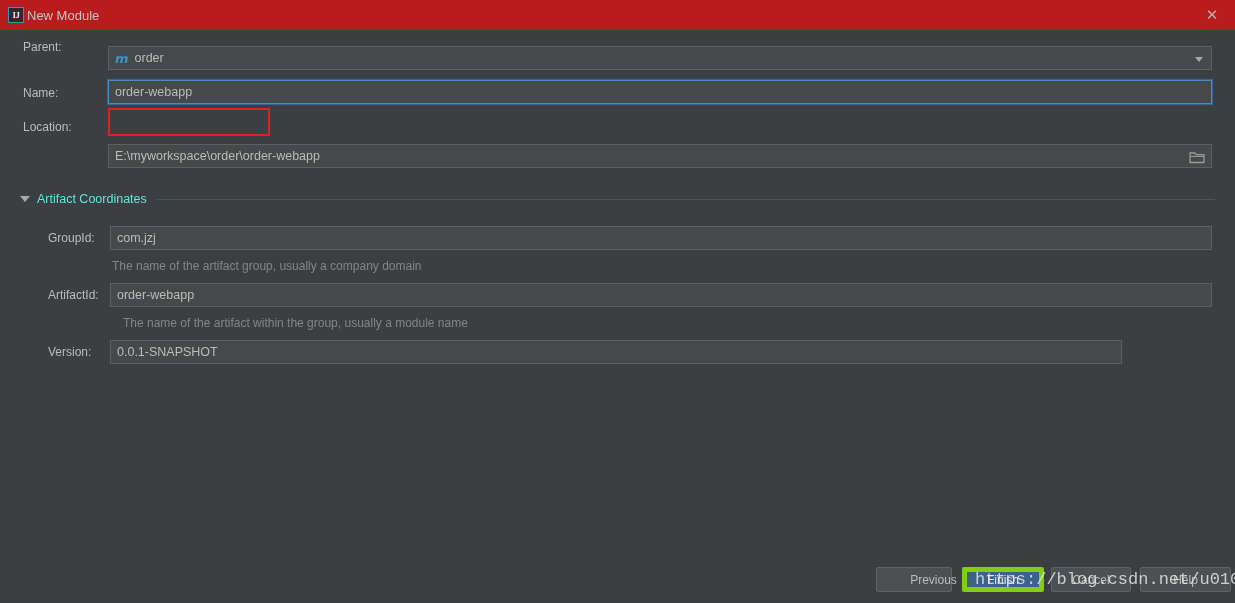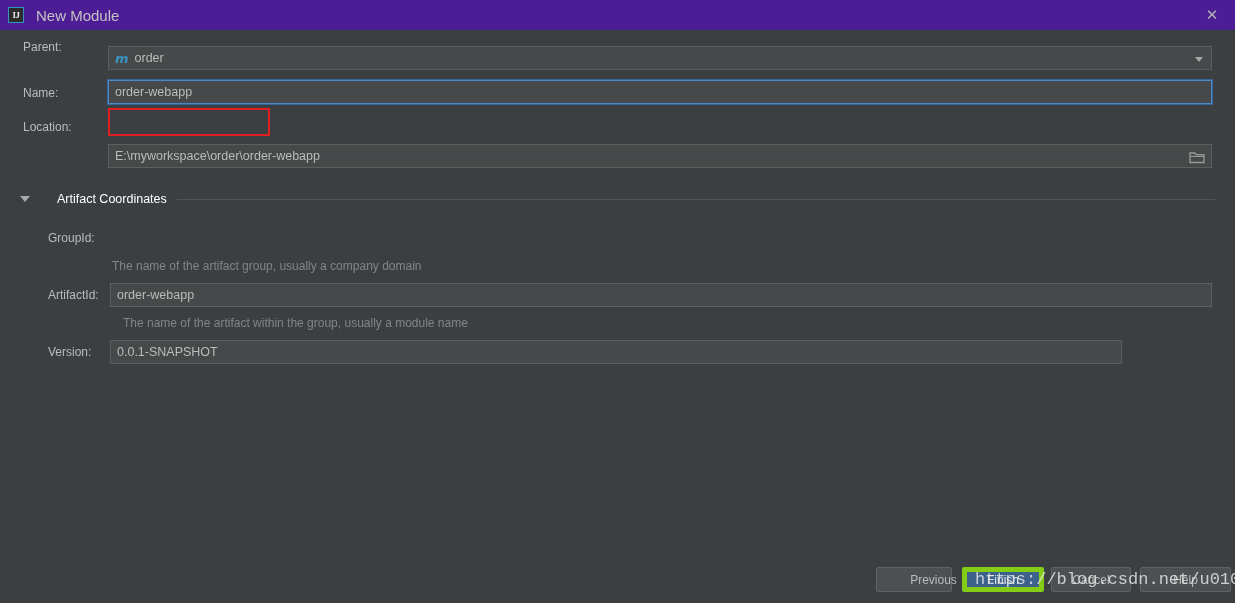--- a/index.html
+++ b/index.html
@@ -21,7 +21,7 @@
   
   .titlebar {
     height: 30px;
-    background: #4c1d95;
+    background: #b91c1c;
     display: flex;
     align-items: center;
     padding-left: 8px;

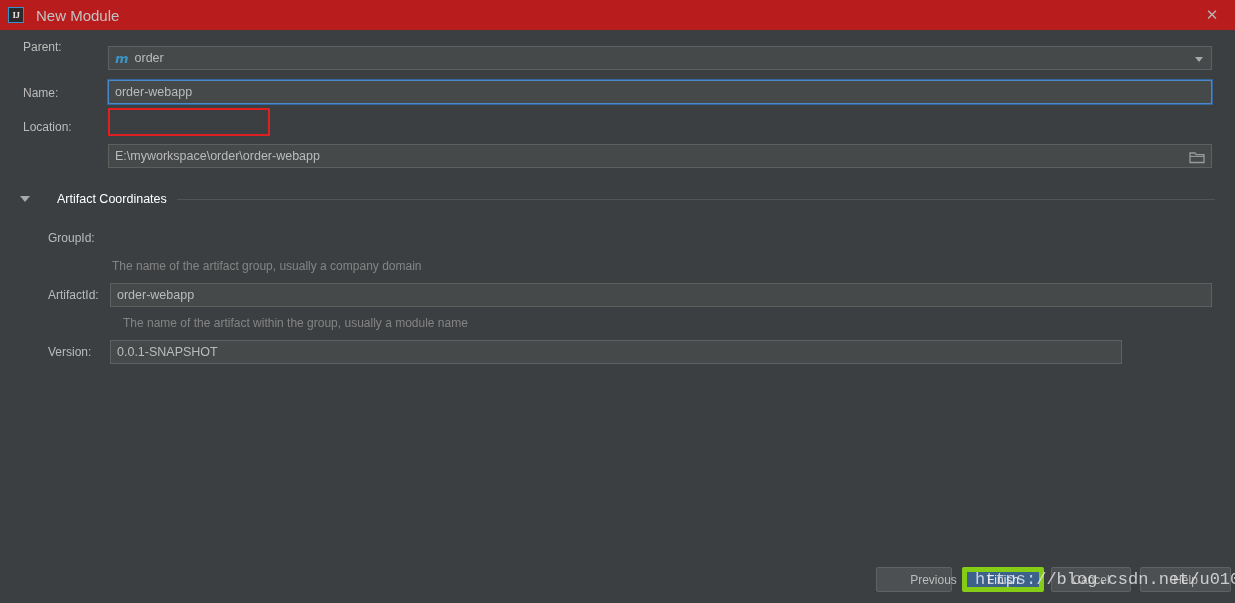--- a/index.html
+++ b/index.html
@@ -46,8 +46,8 @@
   }
 
   .title-text {
-    margin-left: 12px;
-    font-size: 15px;
+    margin-left: 3px;
+    font-size: 13px;
     color: #c3c3c3;
   }
 

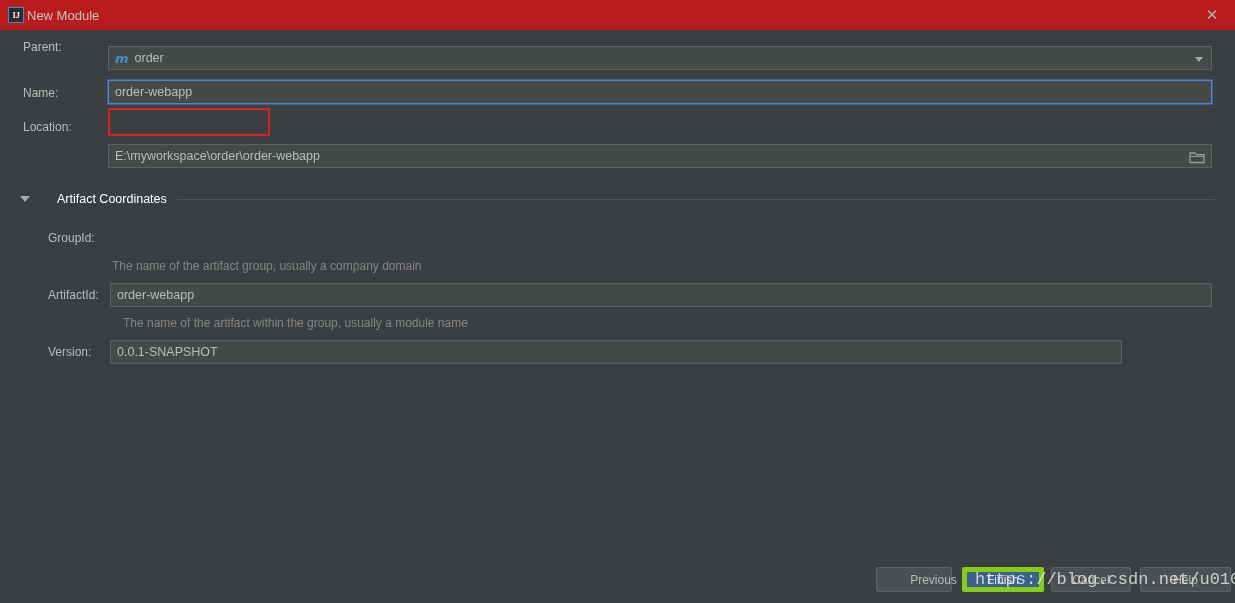--- a/index.html
+++ b/index.html
@@ -165,9 +165,8 @@
   }
   .section-title {
     font-size: 12.5px;
-    color: #ffffff;
+    color: #5eead4;
     white-space: nowrap;
-    margin-left: 20px;
   }
   .section-line {
     flex: 1;

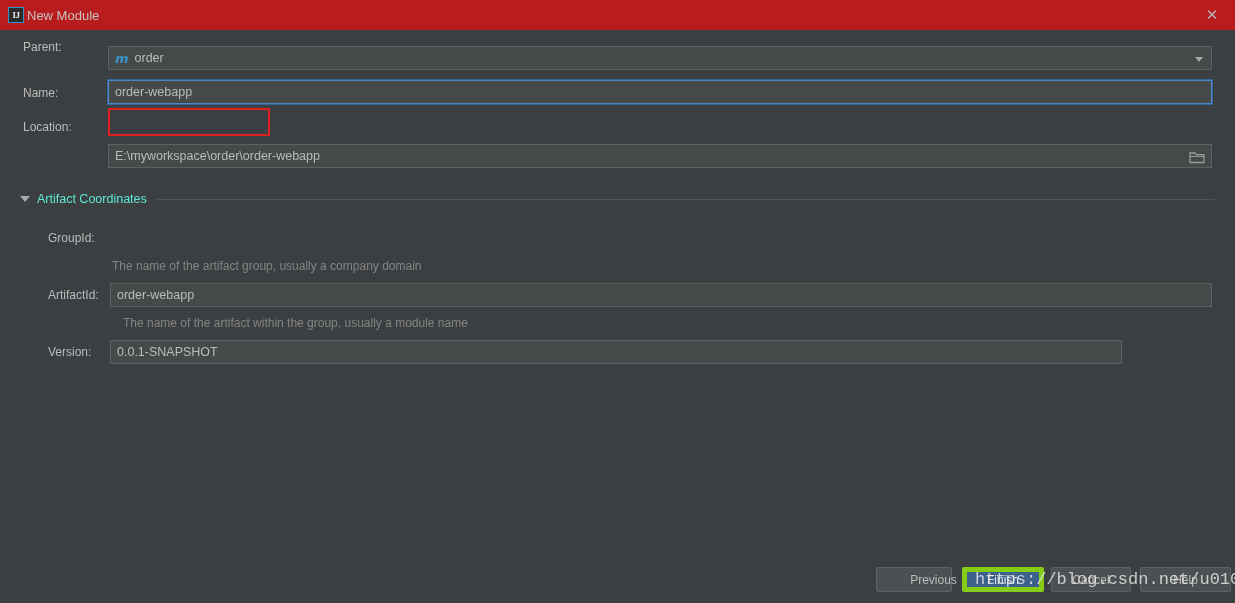--- a/index.html
+++ b/index.html
@@ -262,6 +262,9 @@
   </div>
 
   <div class="label" style="left:48px; top:201px;">GroupId:</div>
+  <div class="field" style="left:110px; top:196px; width:1102px;">
+    <span>com.jzj</span>
+  </div>
   <div class="hint" style="left:112px; top:229px;">The name of the artifact group, usually a company domain</div>
 
   <div class="label" style="left:48px; top:258px;">ArtifactId:</div>

